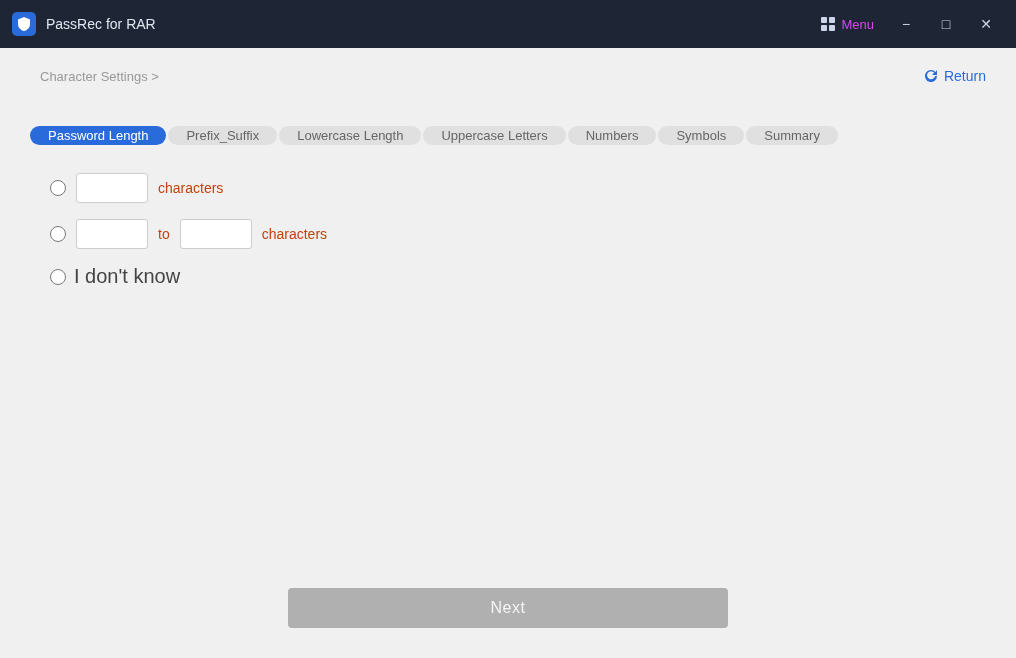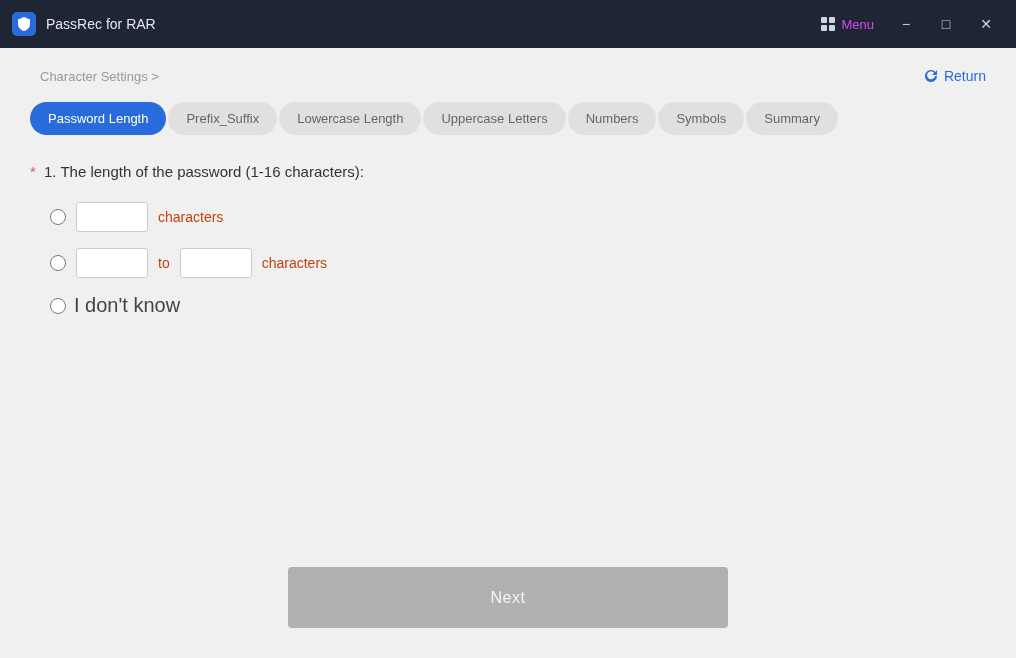--- a/index.html
+++ b/index.html
@@ -97,7 +97,7 @@
       margin-bottom: 28px;
     }
     .tab {
-      padding: 9px 18px;
+      padding: 2px 18px;
       border-radius: 20px;
       font-size: 13px;
       cursor: pointer;
@@ -105,6 +105,7 @@
       background: #e0e0e0;
       border: none;
       white-space: nowrap;
+      margin-top: 24px;
     }
     .tab.active {
       background: #2a6bdb;

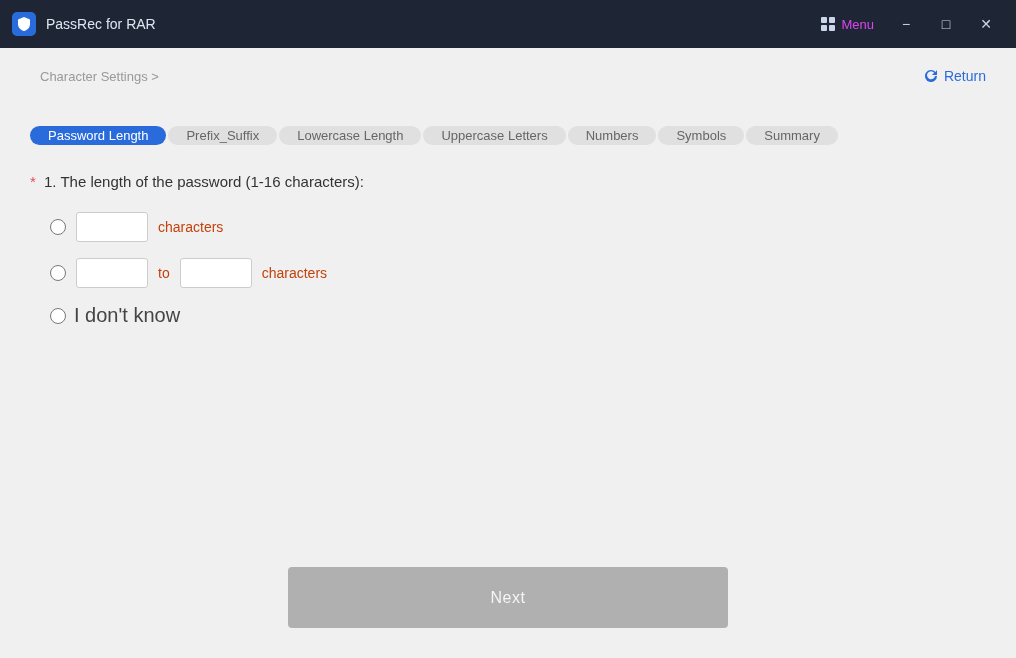--- a/index.html
+++ b/index.html
@@ -256,9 +256,6 @@
   </div>
 
   <div class="form-area">
-    <div class="question-label">
-      <span class="required">* </span><span>1. The length of the password (1-16 characters):</span>
-    </div>
 
     <div class="option-row">
       <input type="radio" name="length-option" class="radio-input" style="">

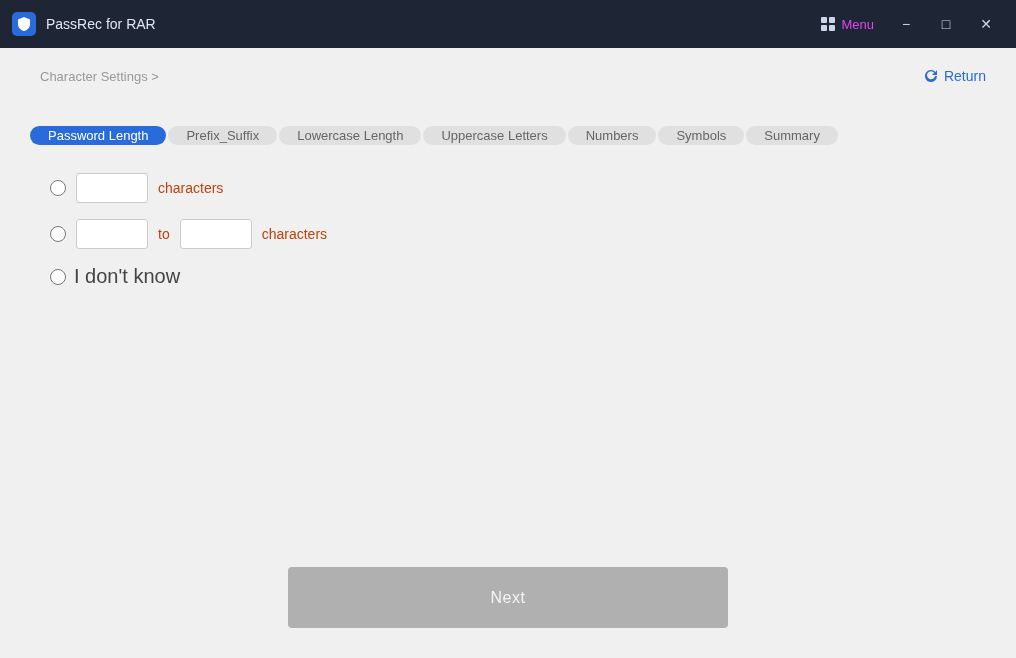--- a/index.html
+++ b/index.html
@@ -177,7 +177,7 @@
     }
     .next-btn {
       width: 440px;
-      height: 61px;
+      height: 40px;
       background: #b0b0b0;
       color: #f5f5f5;
       font-size: 16px;

